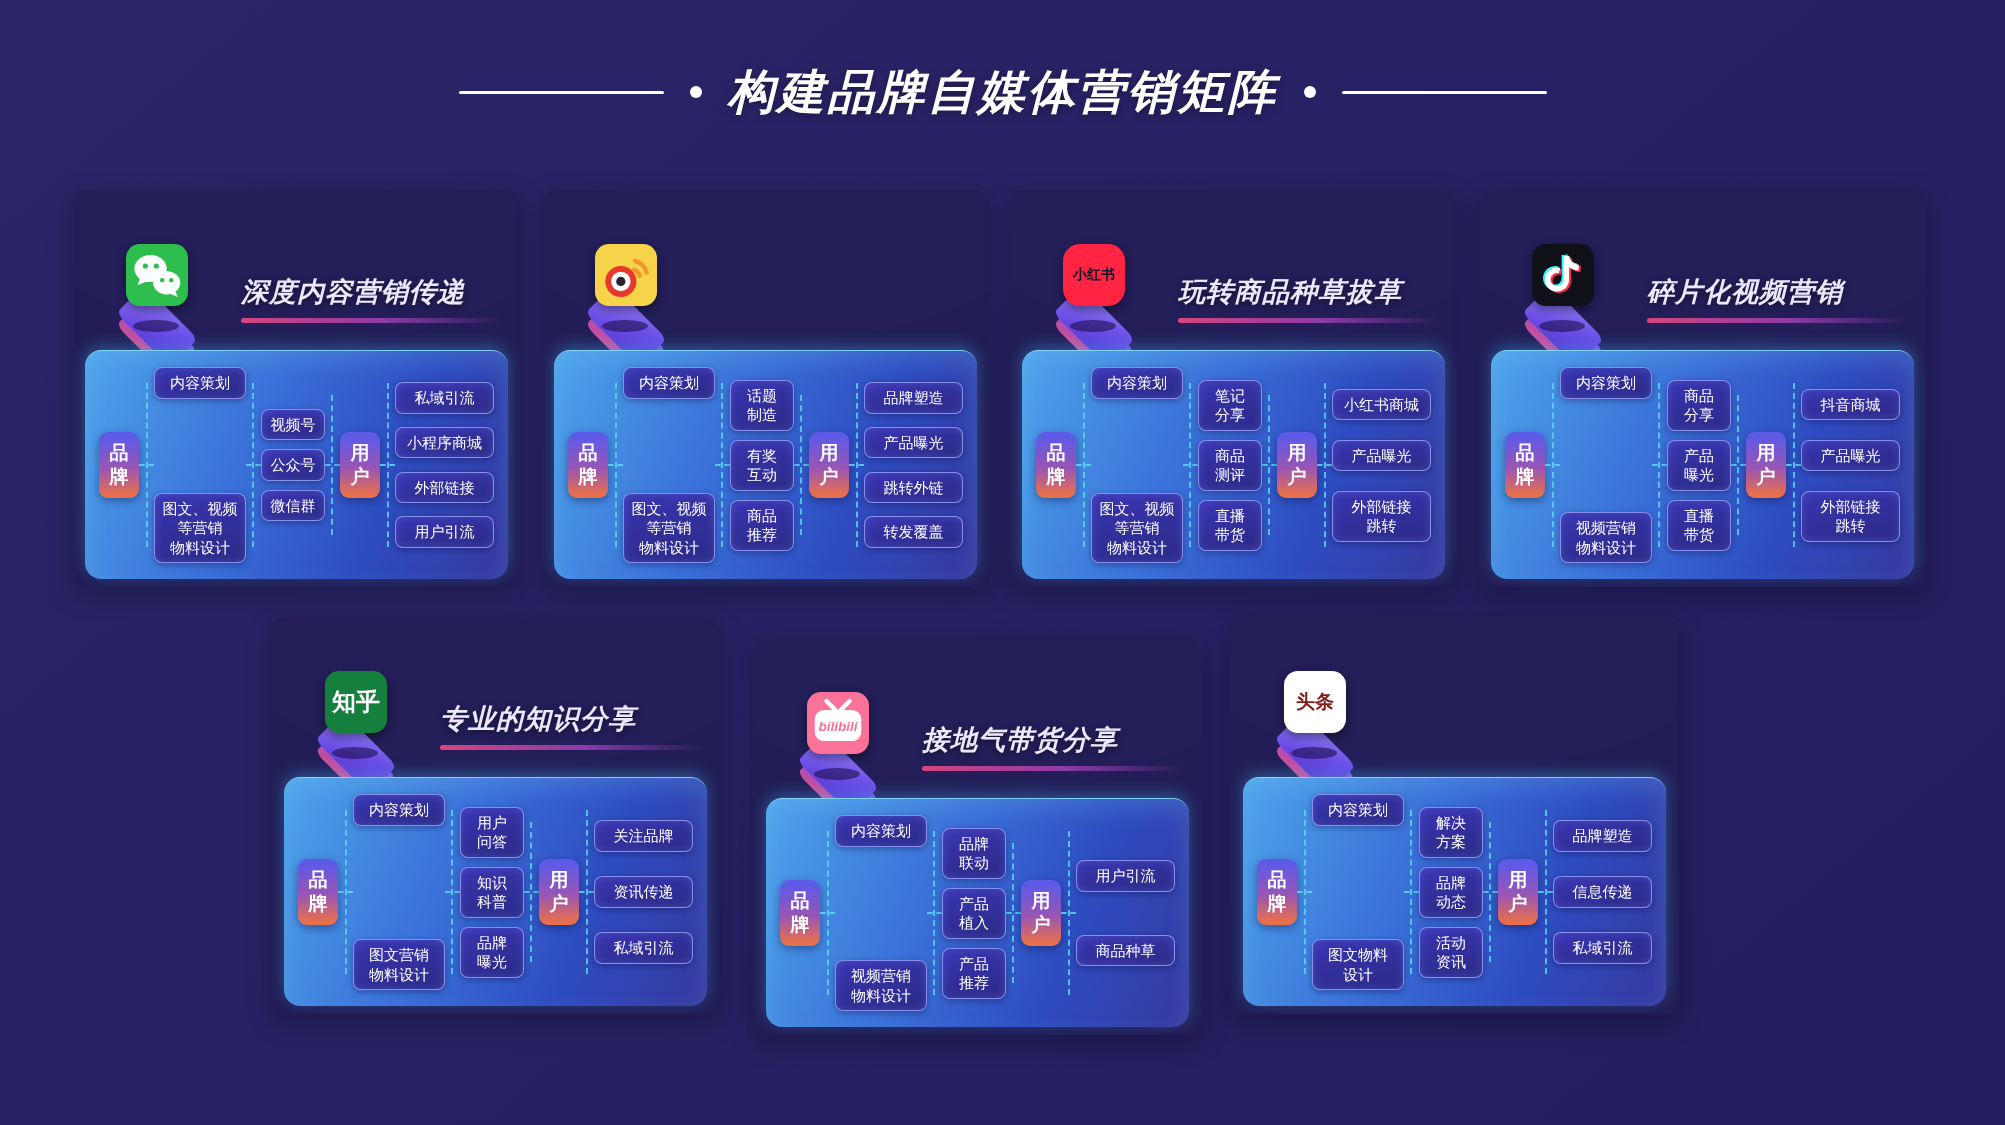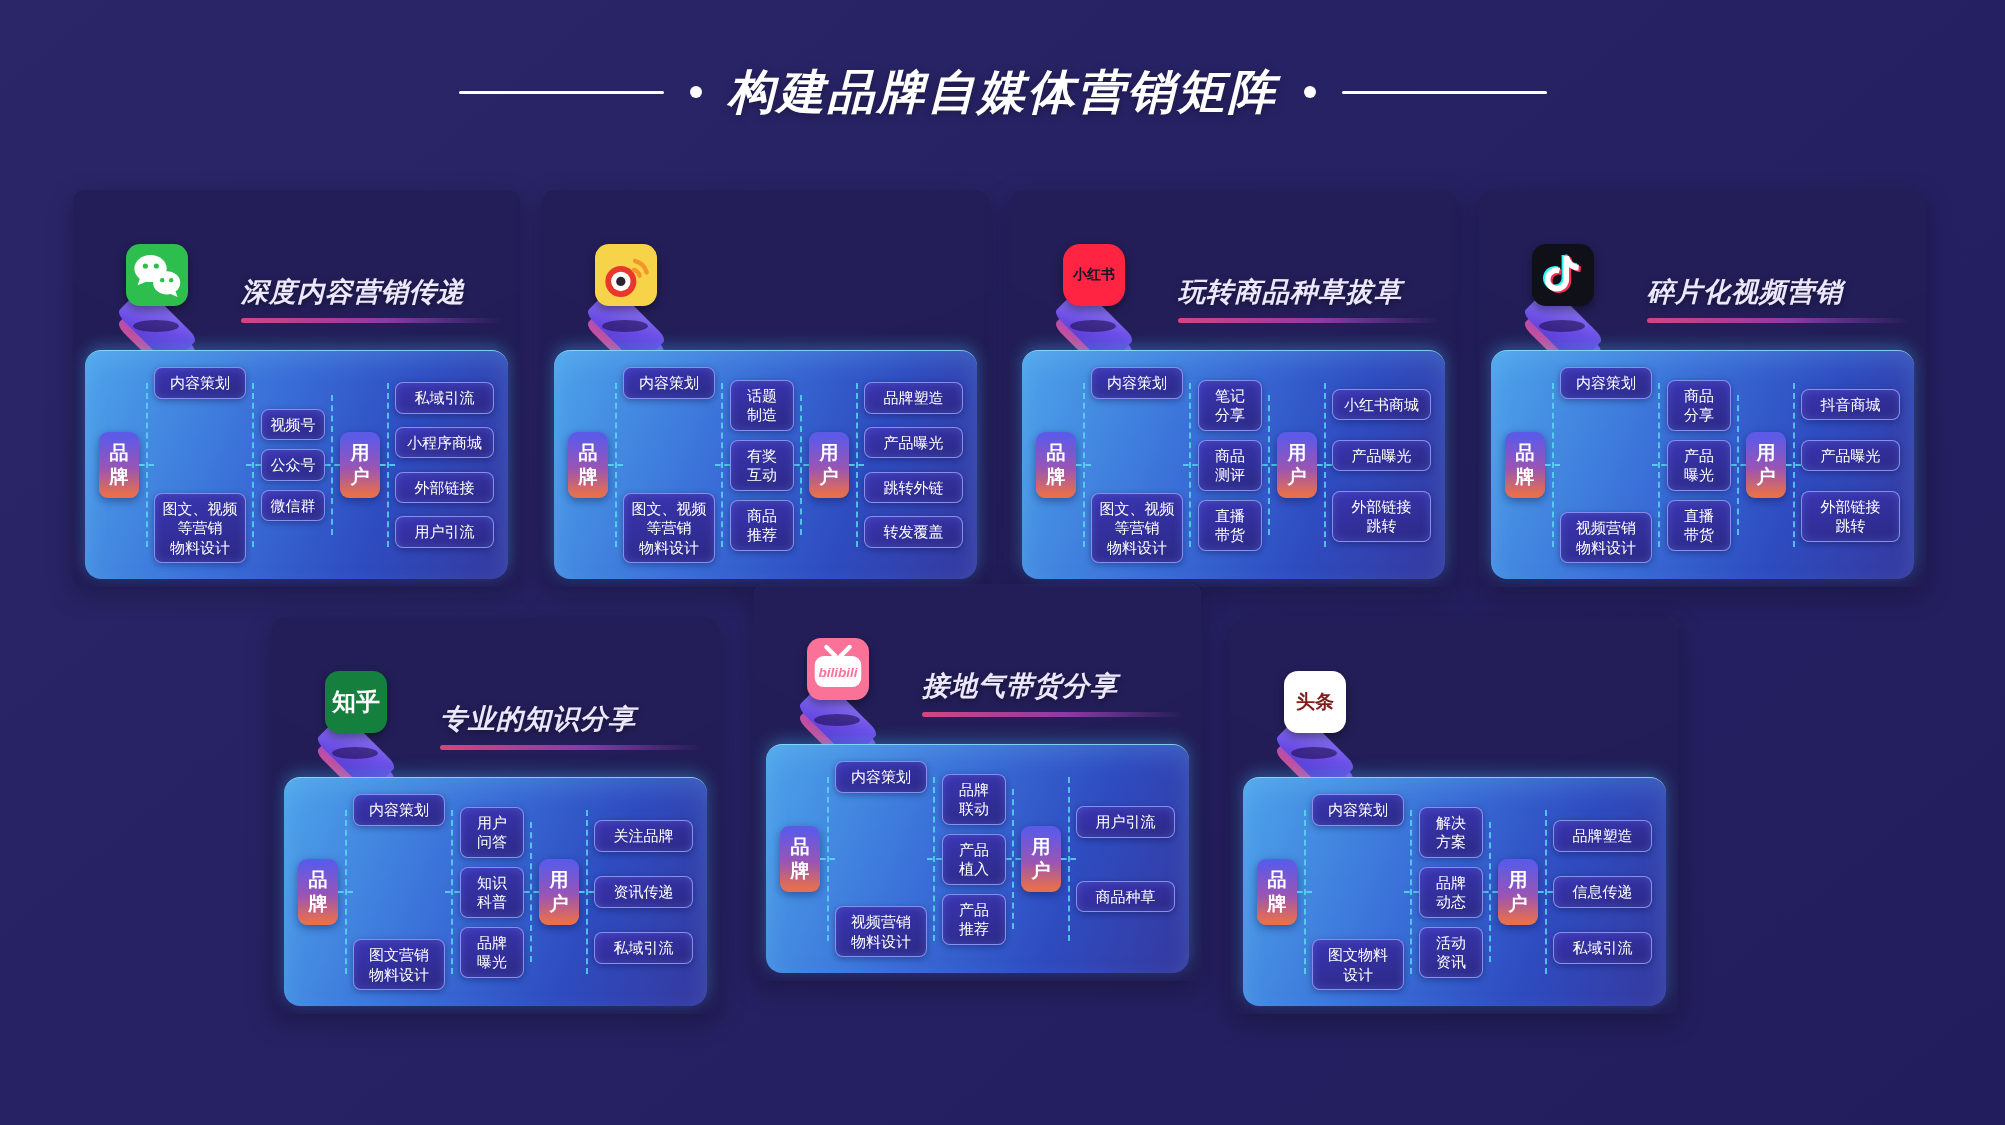--- a/index.html
+++ b/index.html
@@ -308,7 +308,7 @@
         </div>
       </div>
     </div>
-    <div class="card" style="left: 754px; top: 584px;">
+    <div class="card" style="left: 754px; top: 638px;">
       <div class="icon-wrap">
         <div class="ped-line"></div>
         <div class="ped-b"></div>

